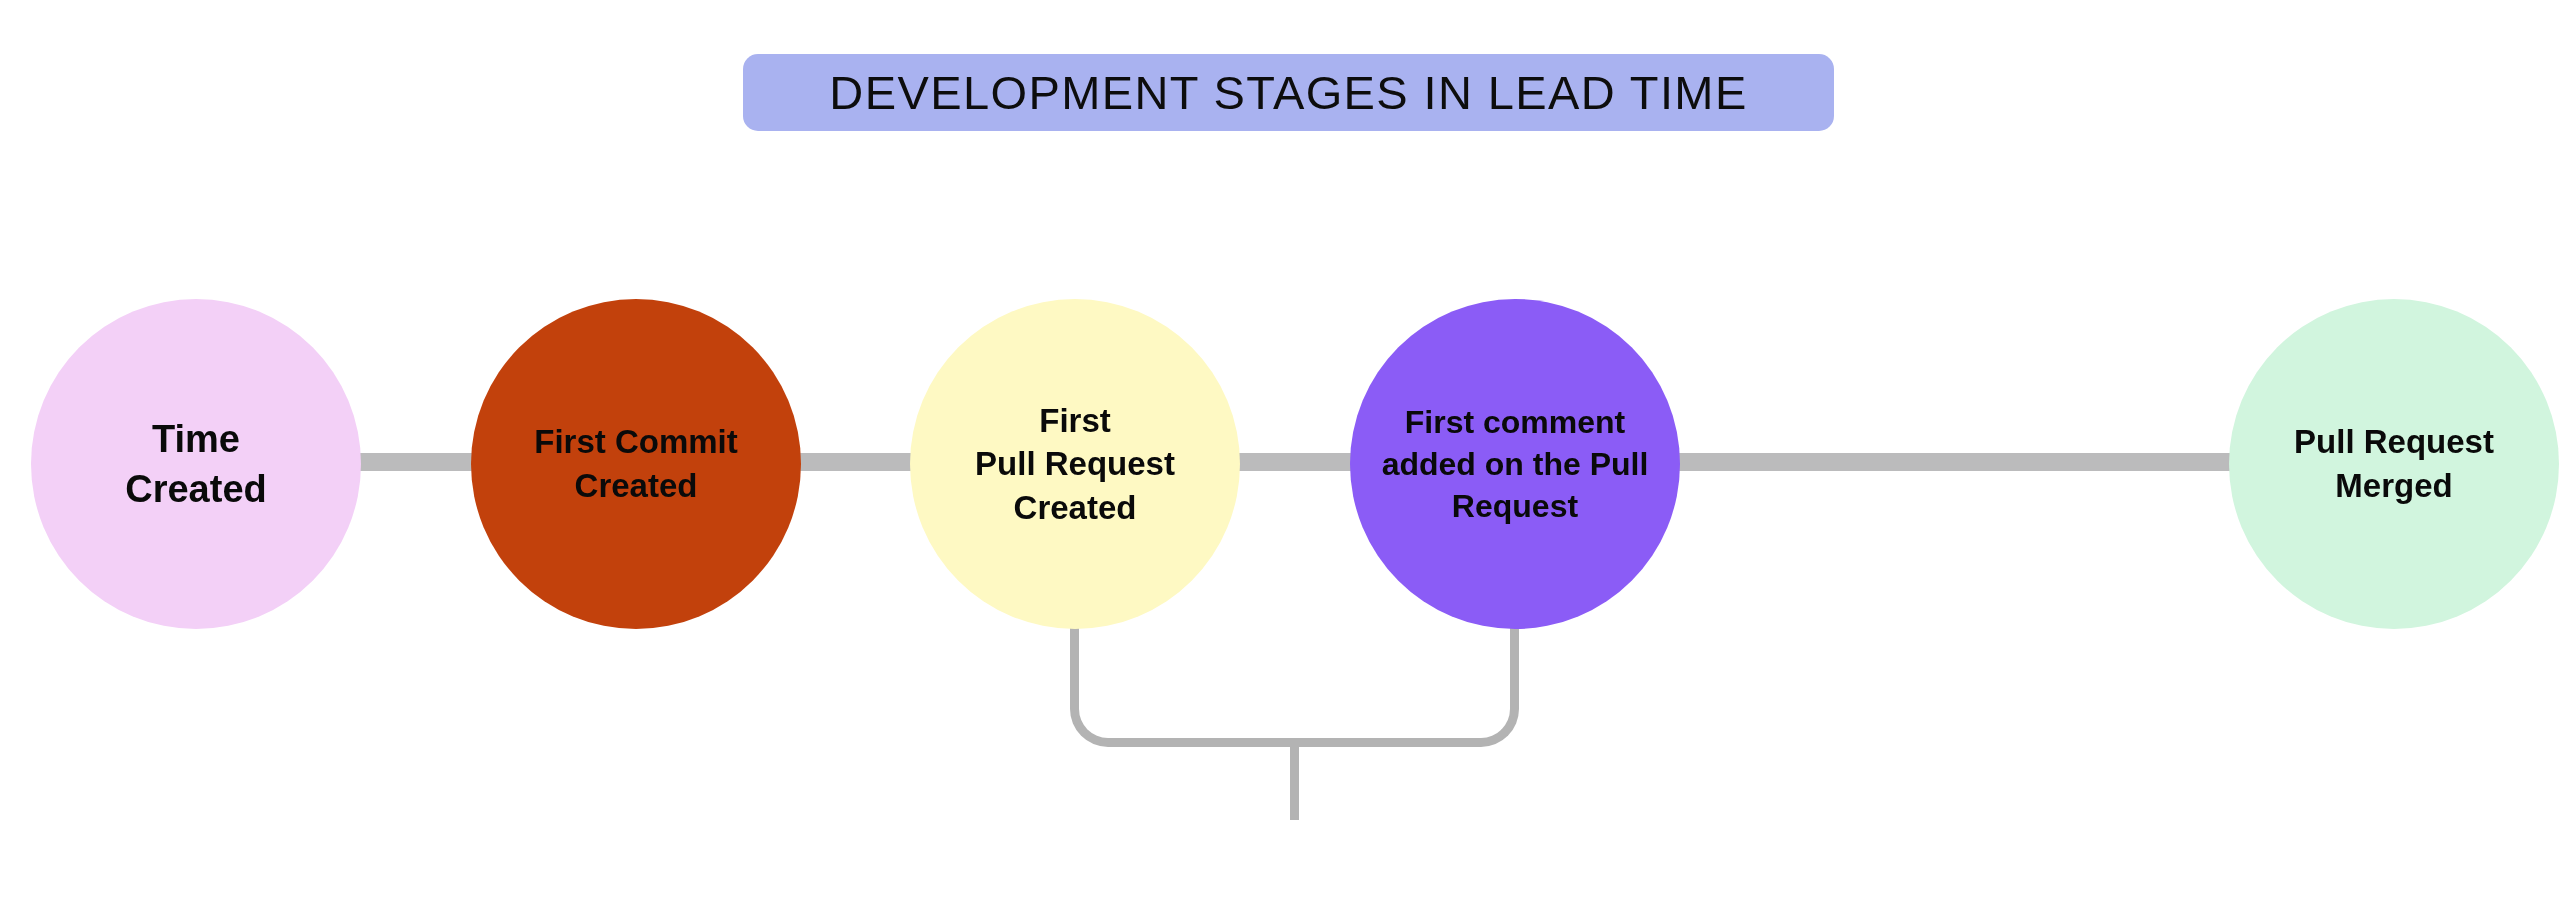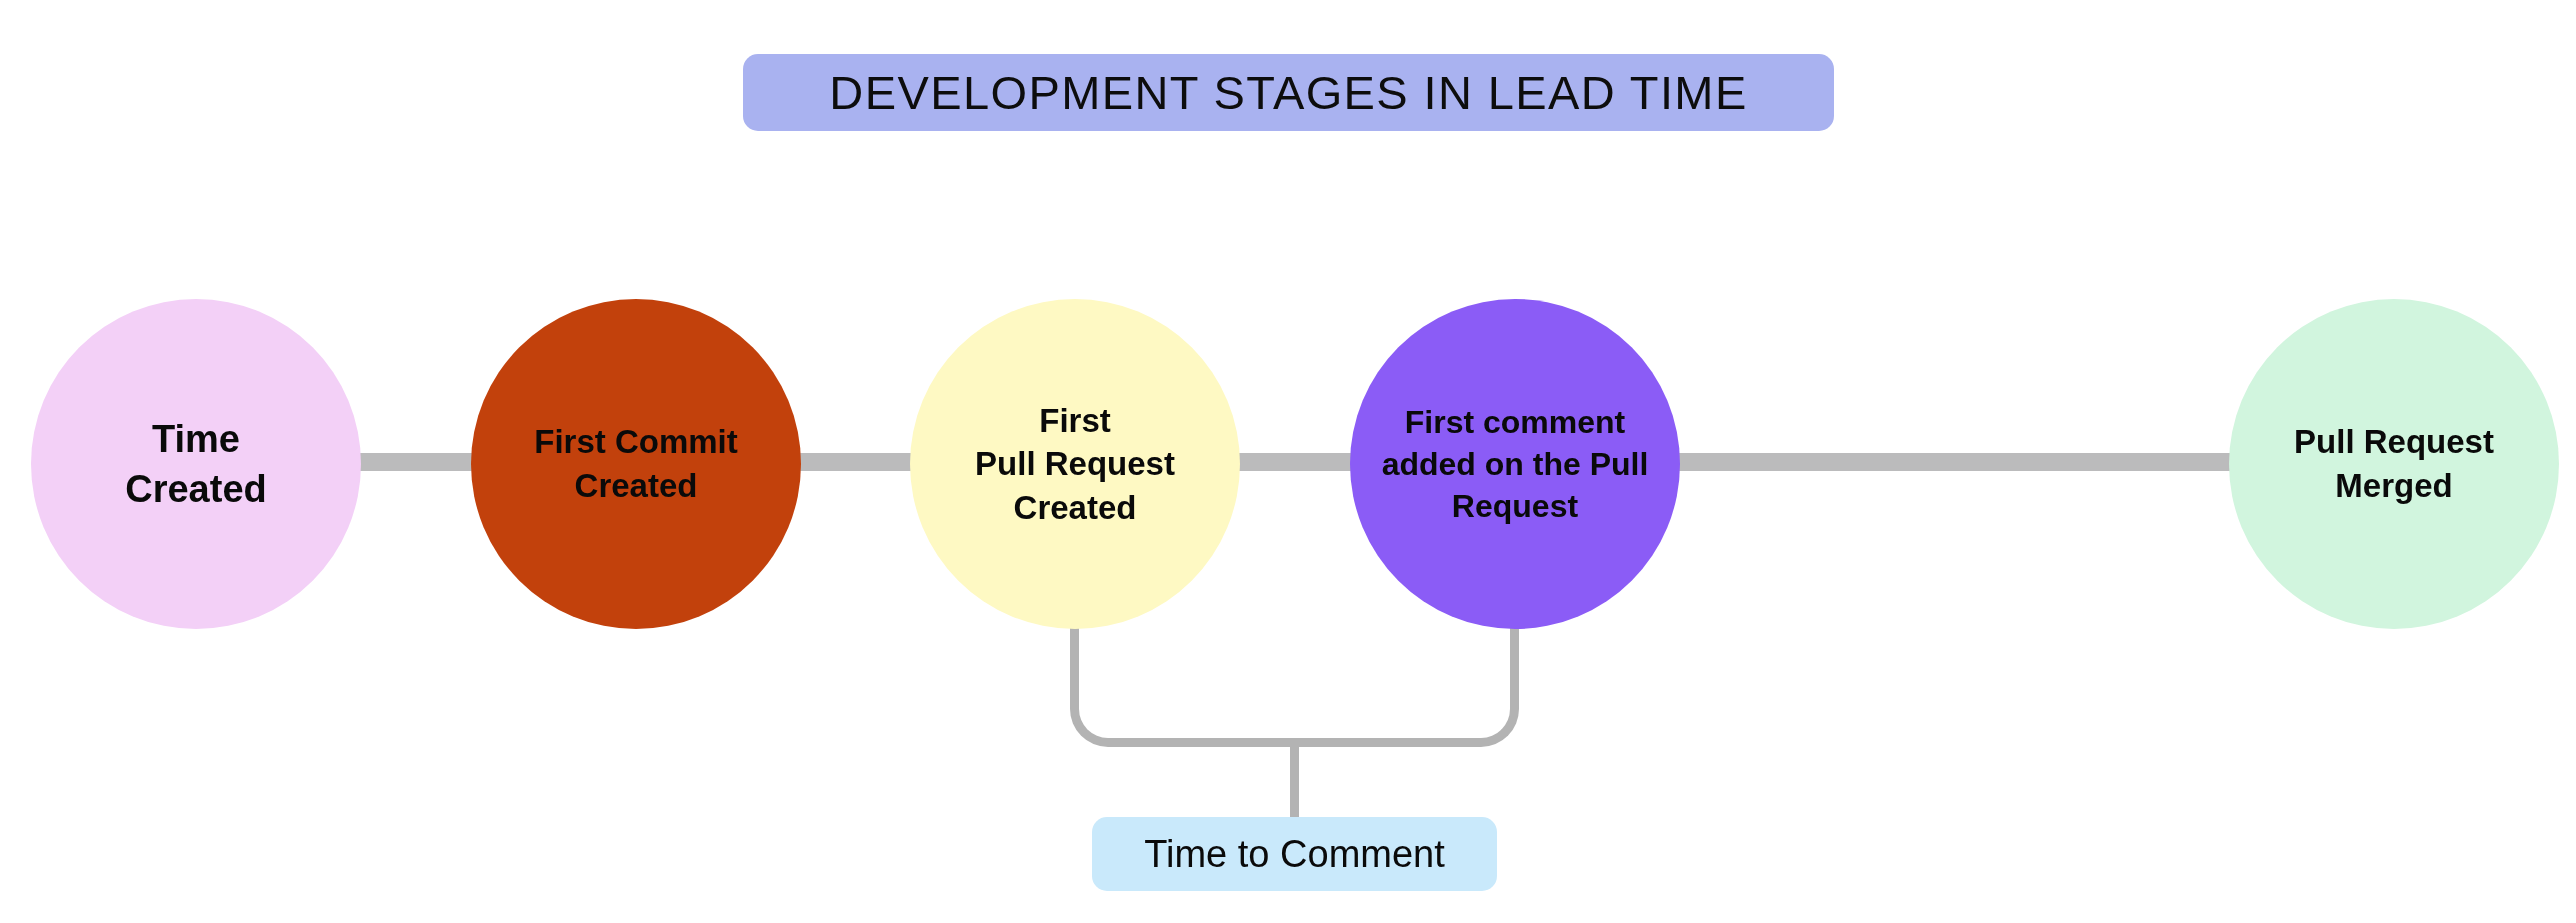--- a/index.html
+++ b/index.html
@@ -146,7 +146,6 @@
   <div class="bracket"></div>
   <div class="bracket-stem"></div>
 
-  <div class="callout" style="background: rgb(201, 233, 251);">Time to Comment</div>
 
 </div>
 

